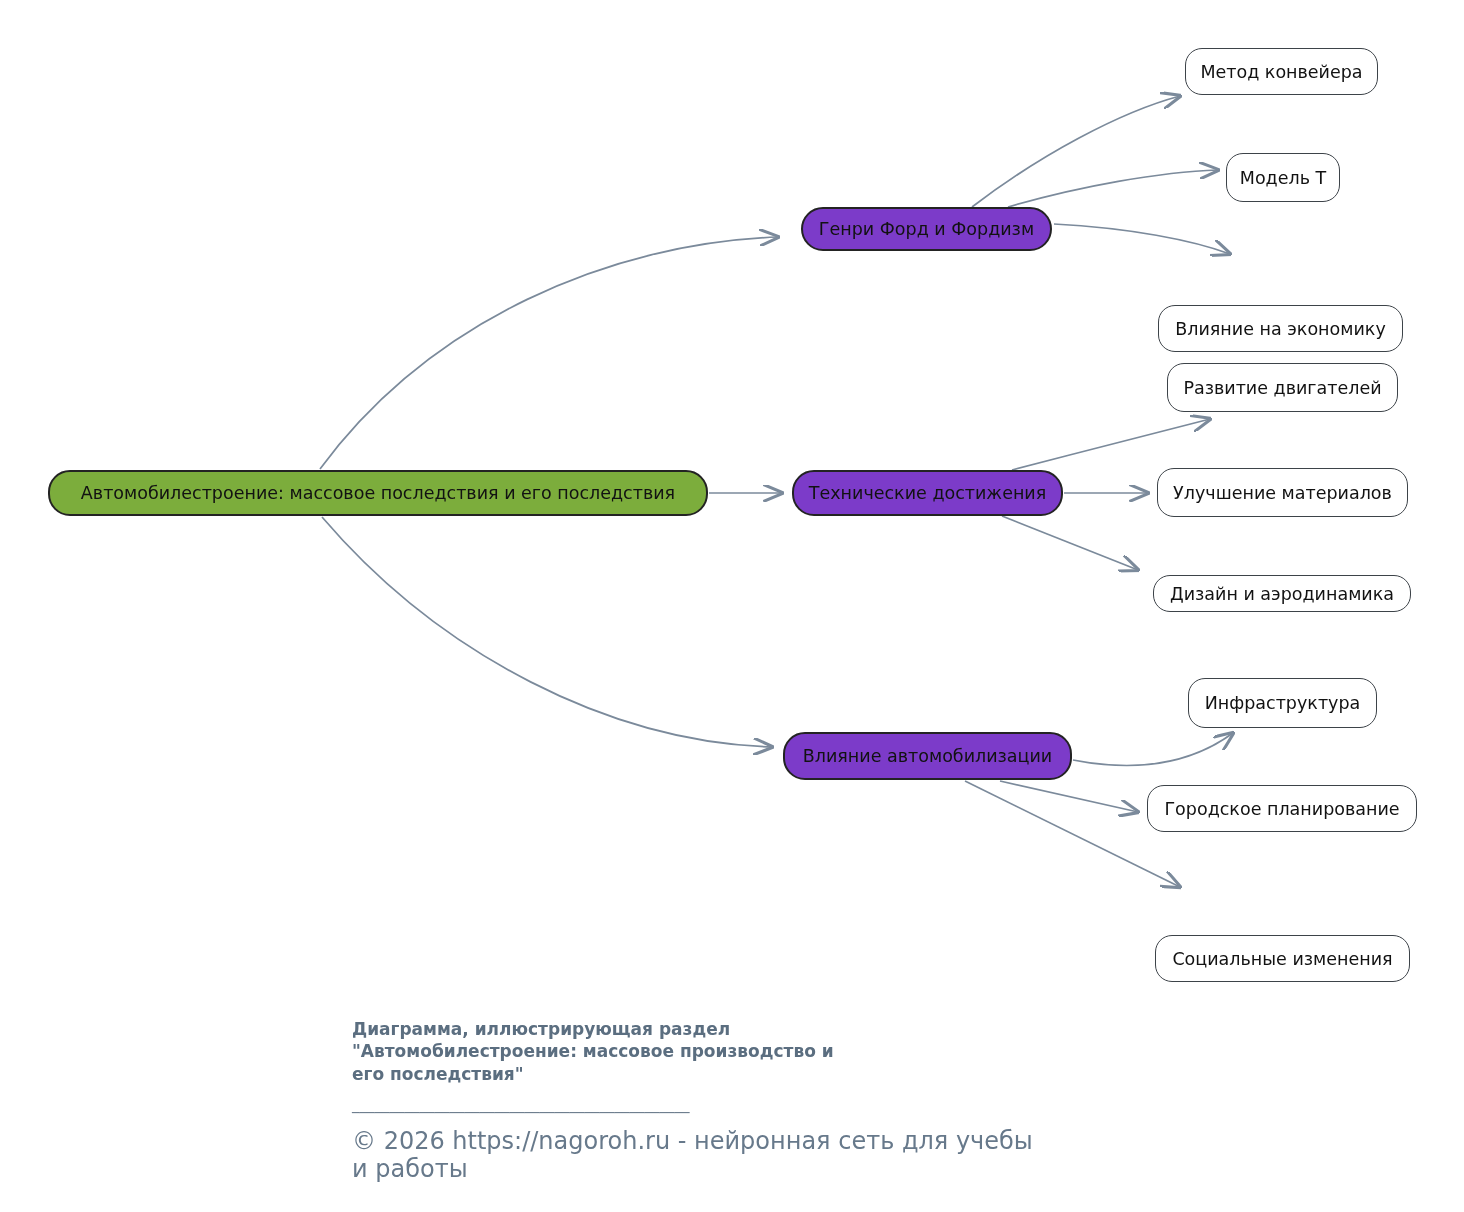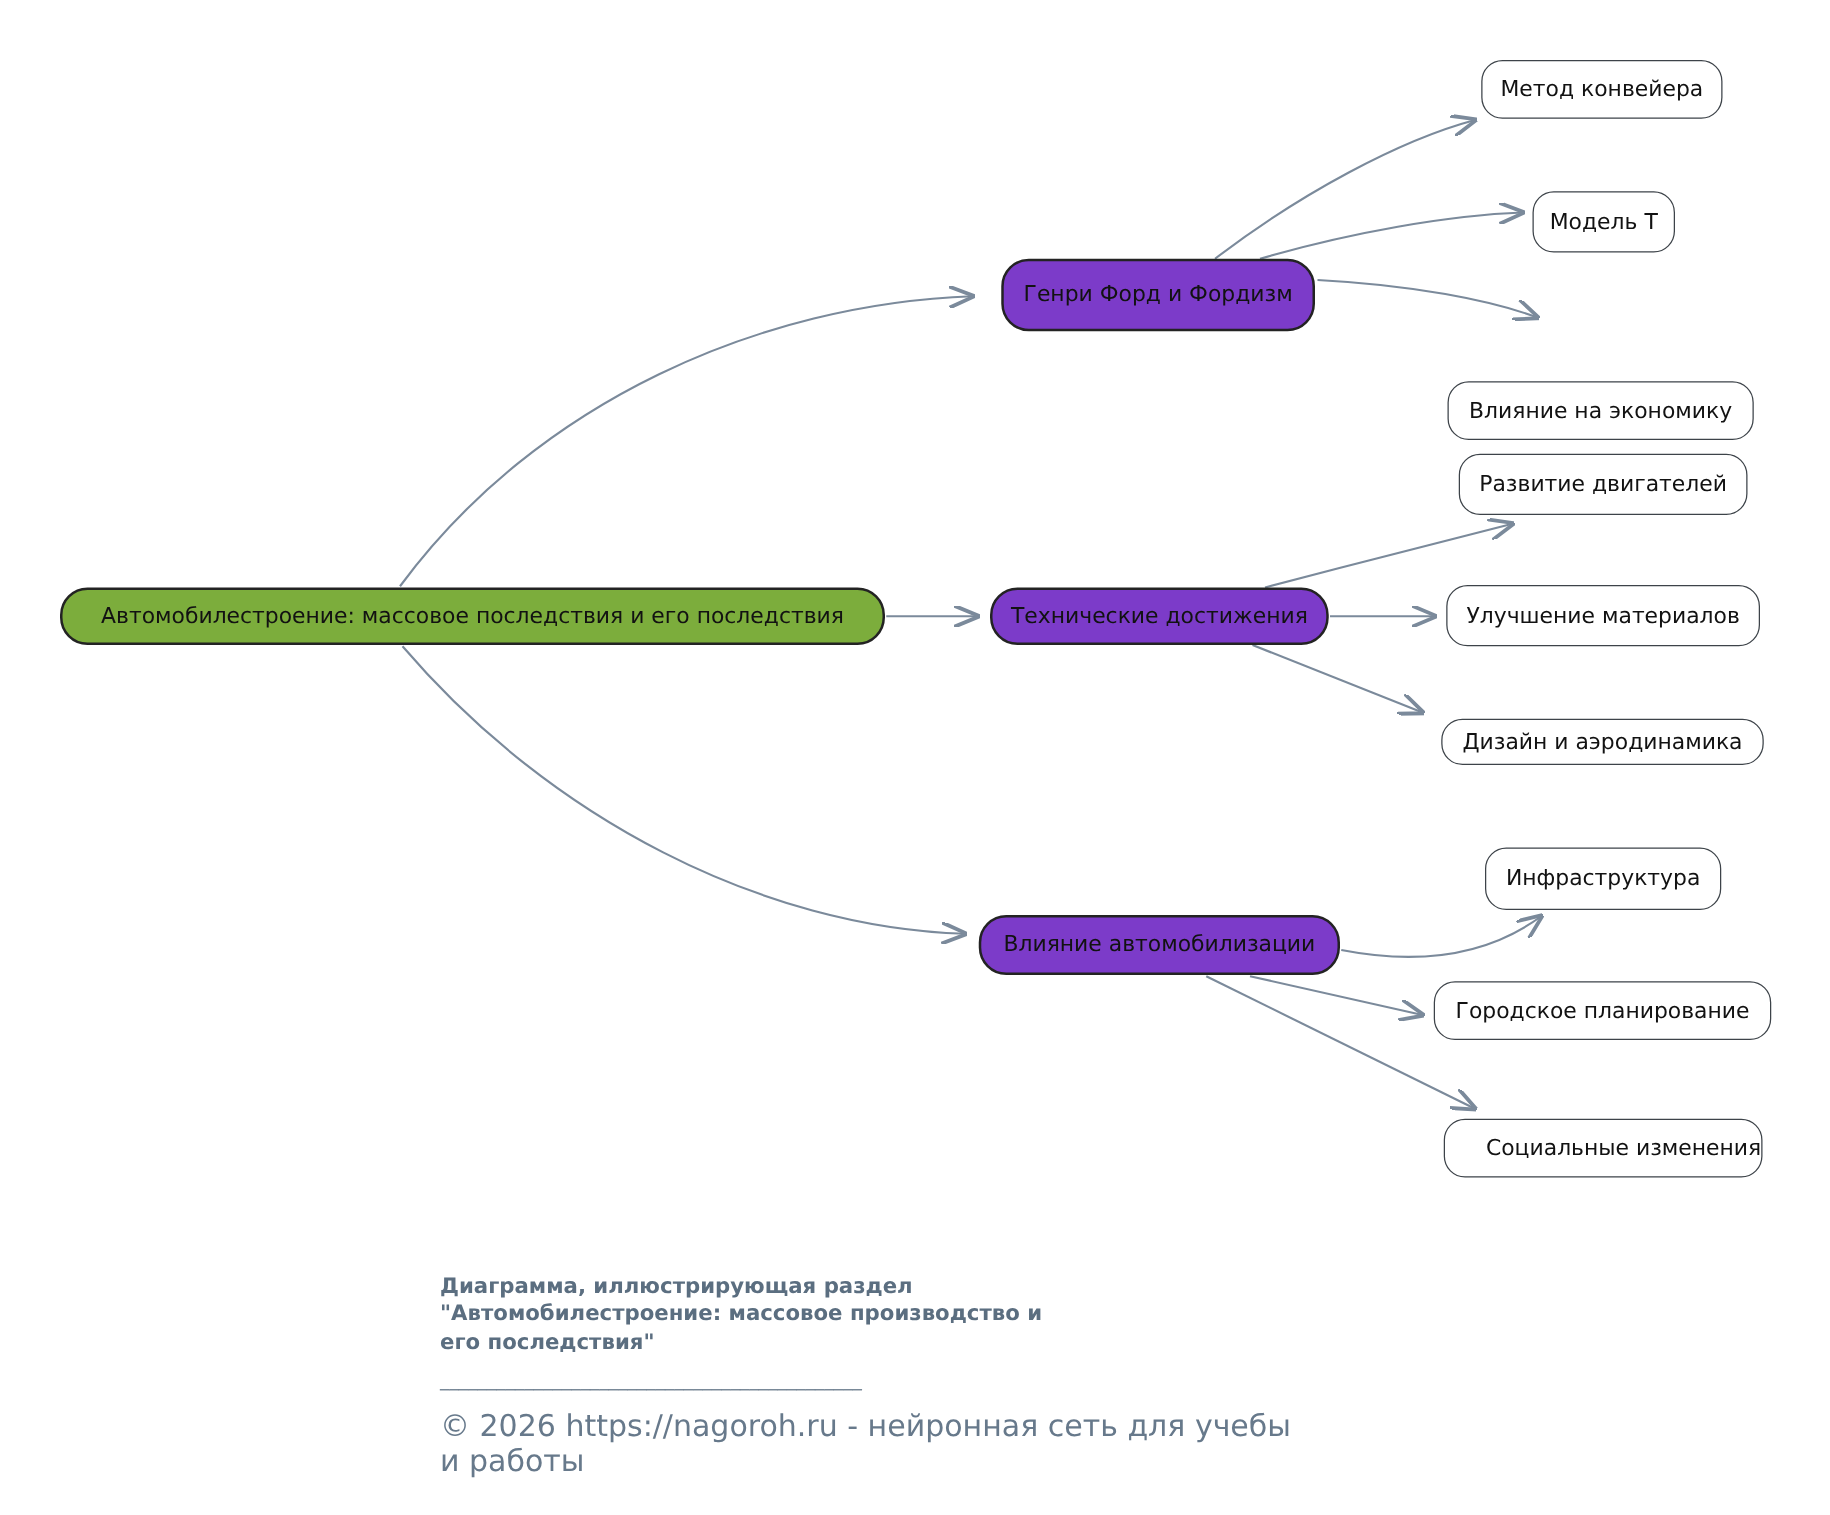--- a/index.html
+++ b/index.html
@@ -99,7 +99,7 @@
     <span>Автомобилестроение: массовое последствия и его последствия</span>
   </div>
 
-  <div class="node branch-node" style="left:801px;top:207px;width:251px;height:58px;">
+  <div class="node branch-node" style="left:801px;top:207px;width:251px;height:44px;">
     <span>Генри Форд и Фордизм</span>
   </div>
   <div class="node branch-node" style="left:792px;top:470px;width:271px;height:46px;">

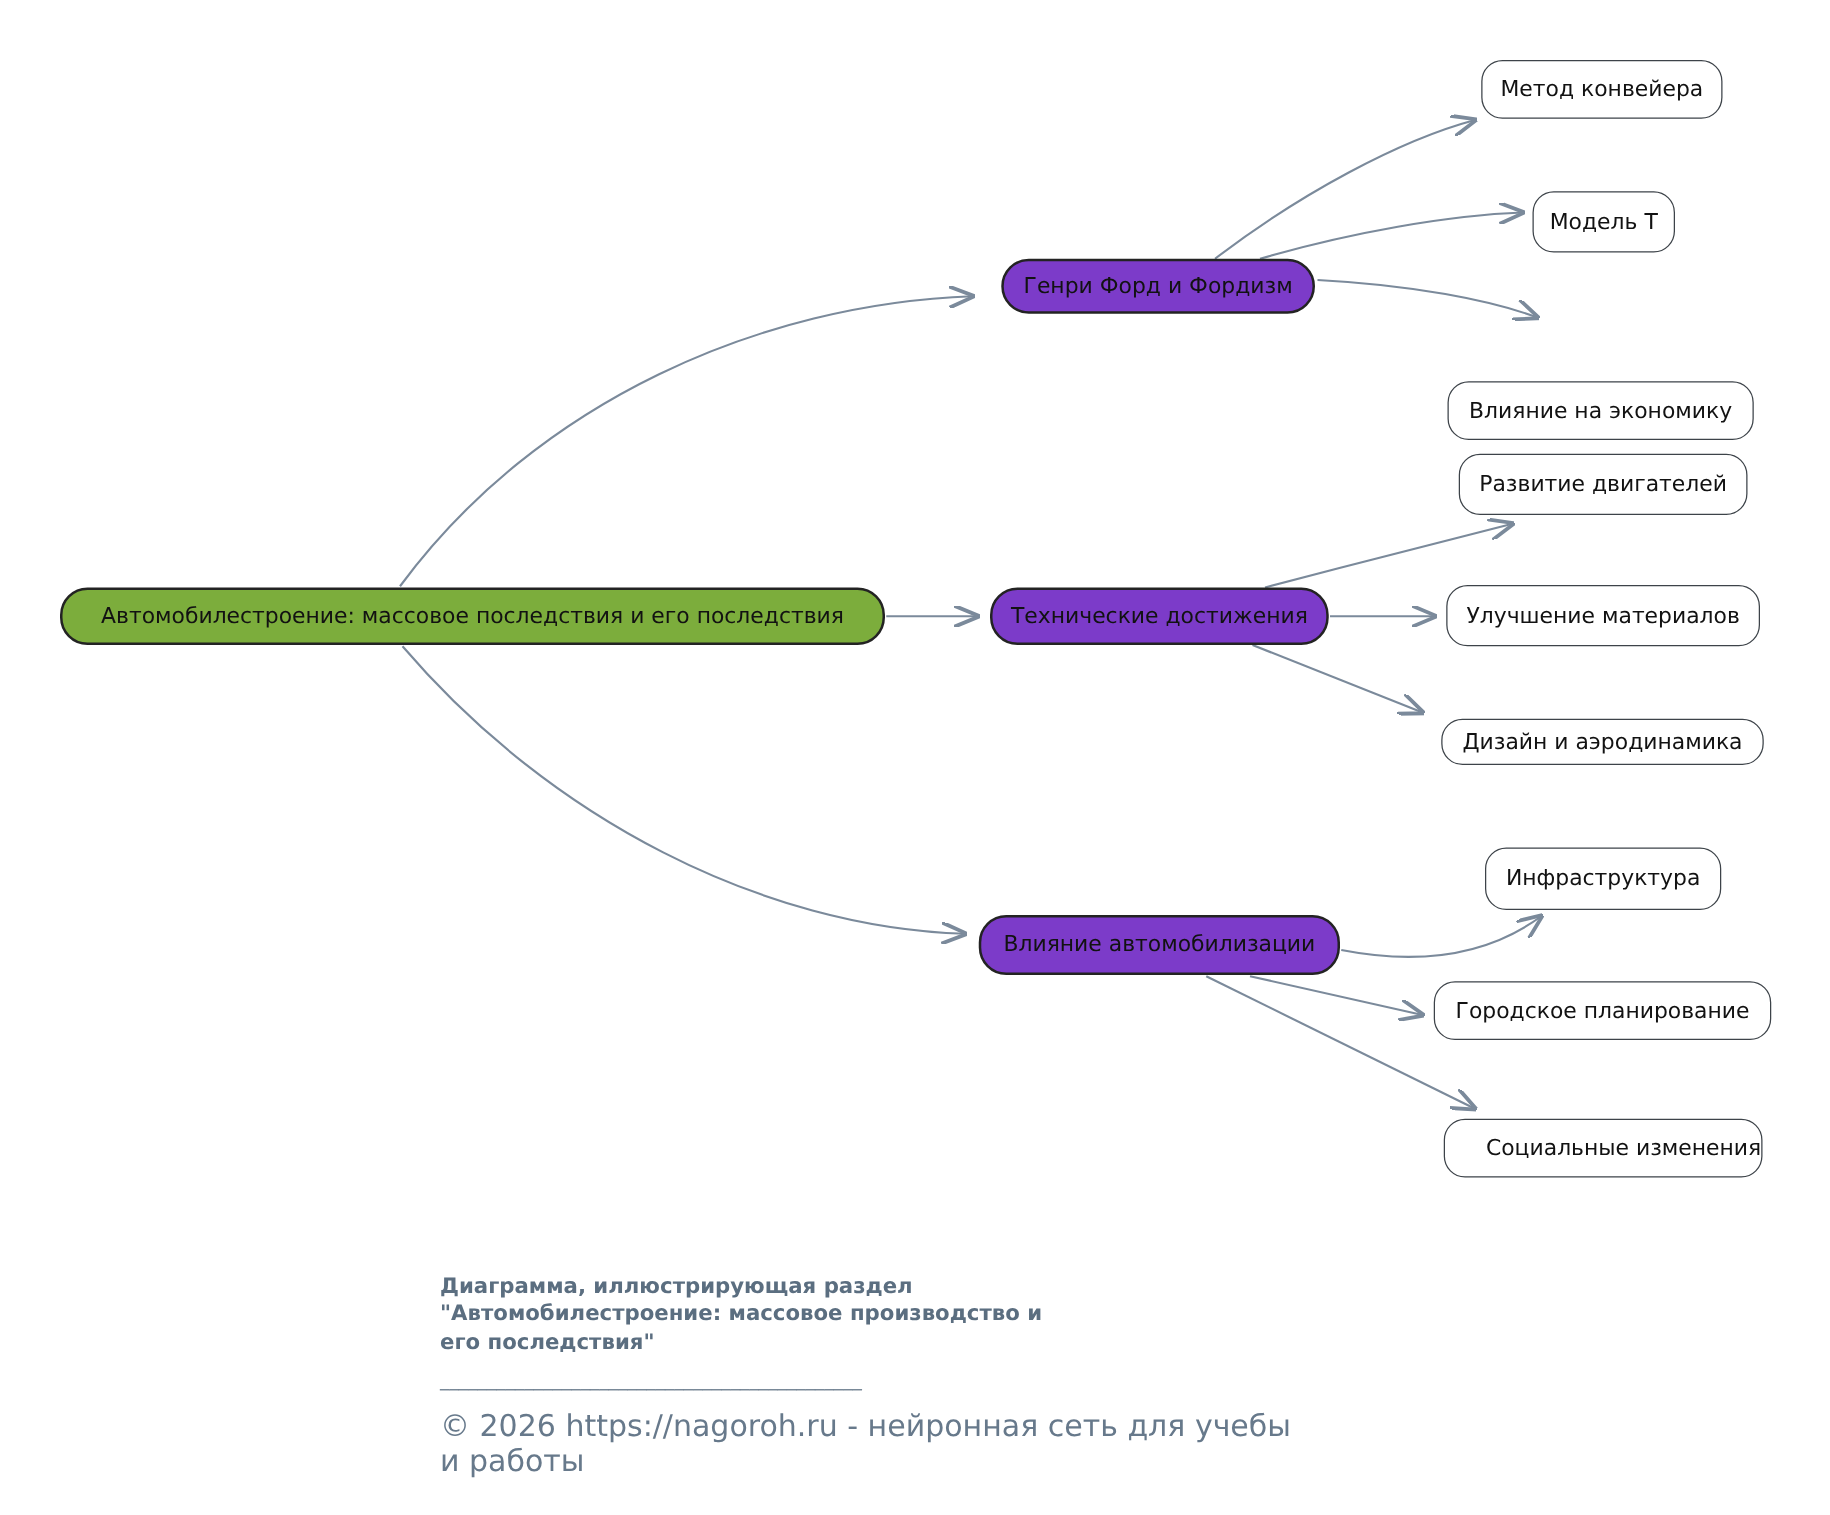--- a/index.html
+++ b/index.html
@@ -135,7 +135,7 @@
   <div class="node leaf-node" style="left:1147px;top:785px;width:270px;height:47px;">
     <span>Городское планирование</span>
   </div>
-  <div class="node leaf-node" style="left:1155px;top:895px;width:255px;height:47px;justify-content:flex-end;">
+  <div class="node leaf-node" style="left:1155px;top:935px;width:255px;height:47px;">
     <span>Социальные изменения</span>
   </div>
 

